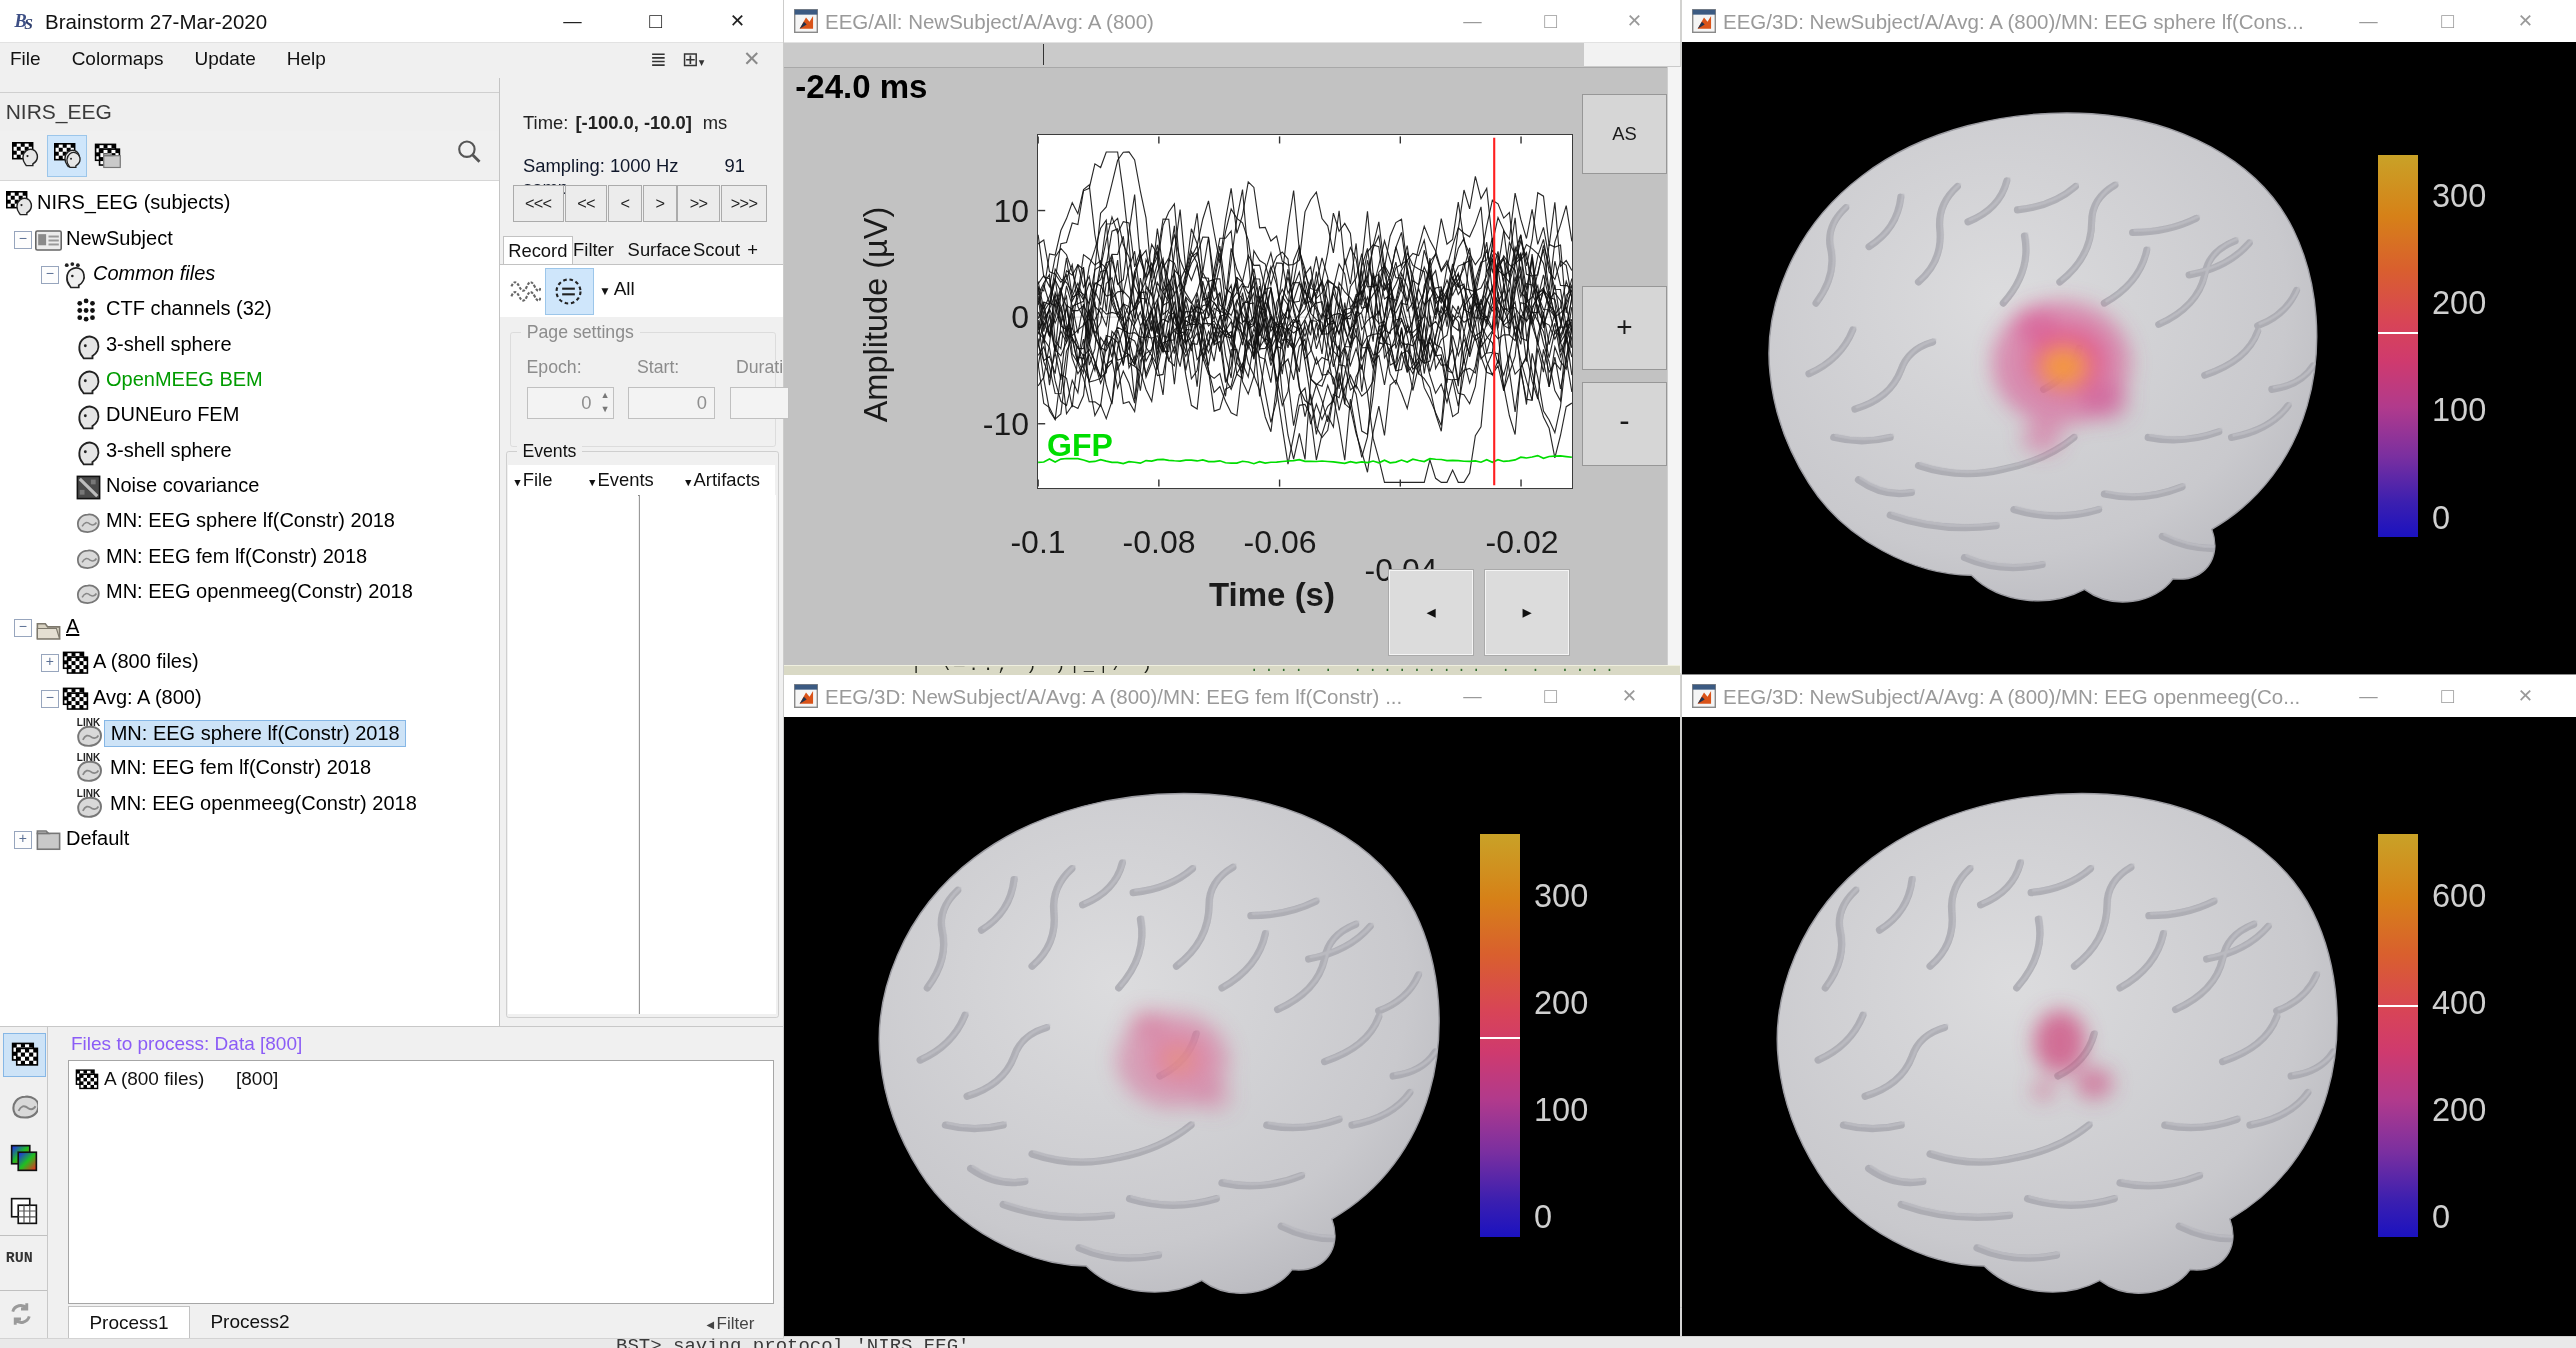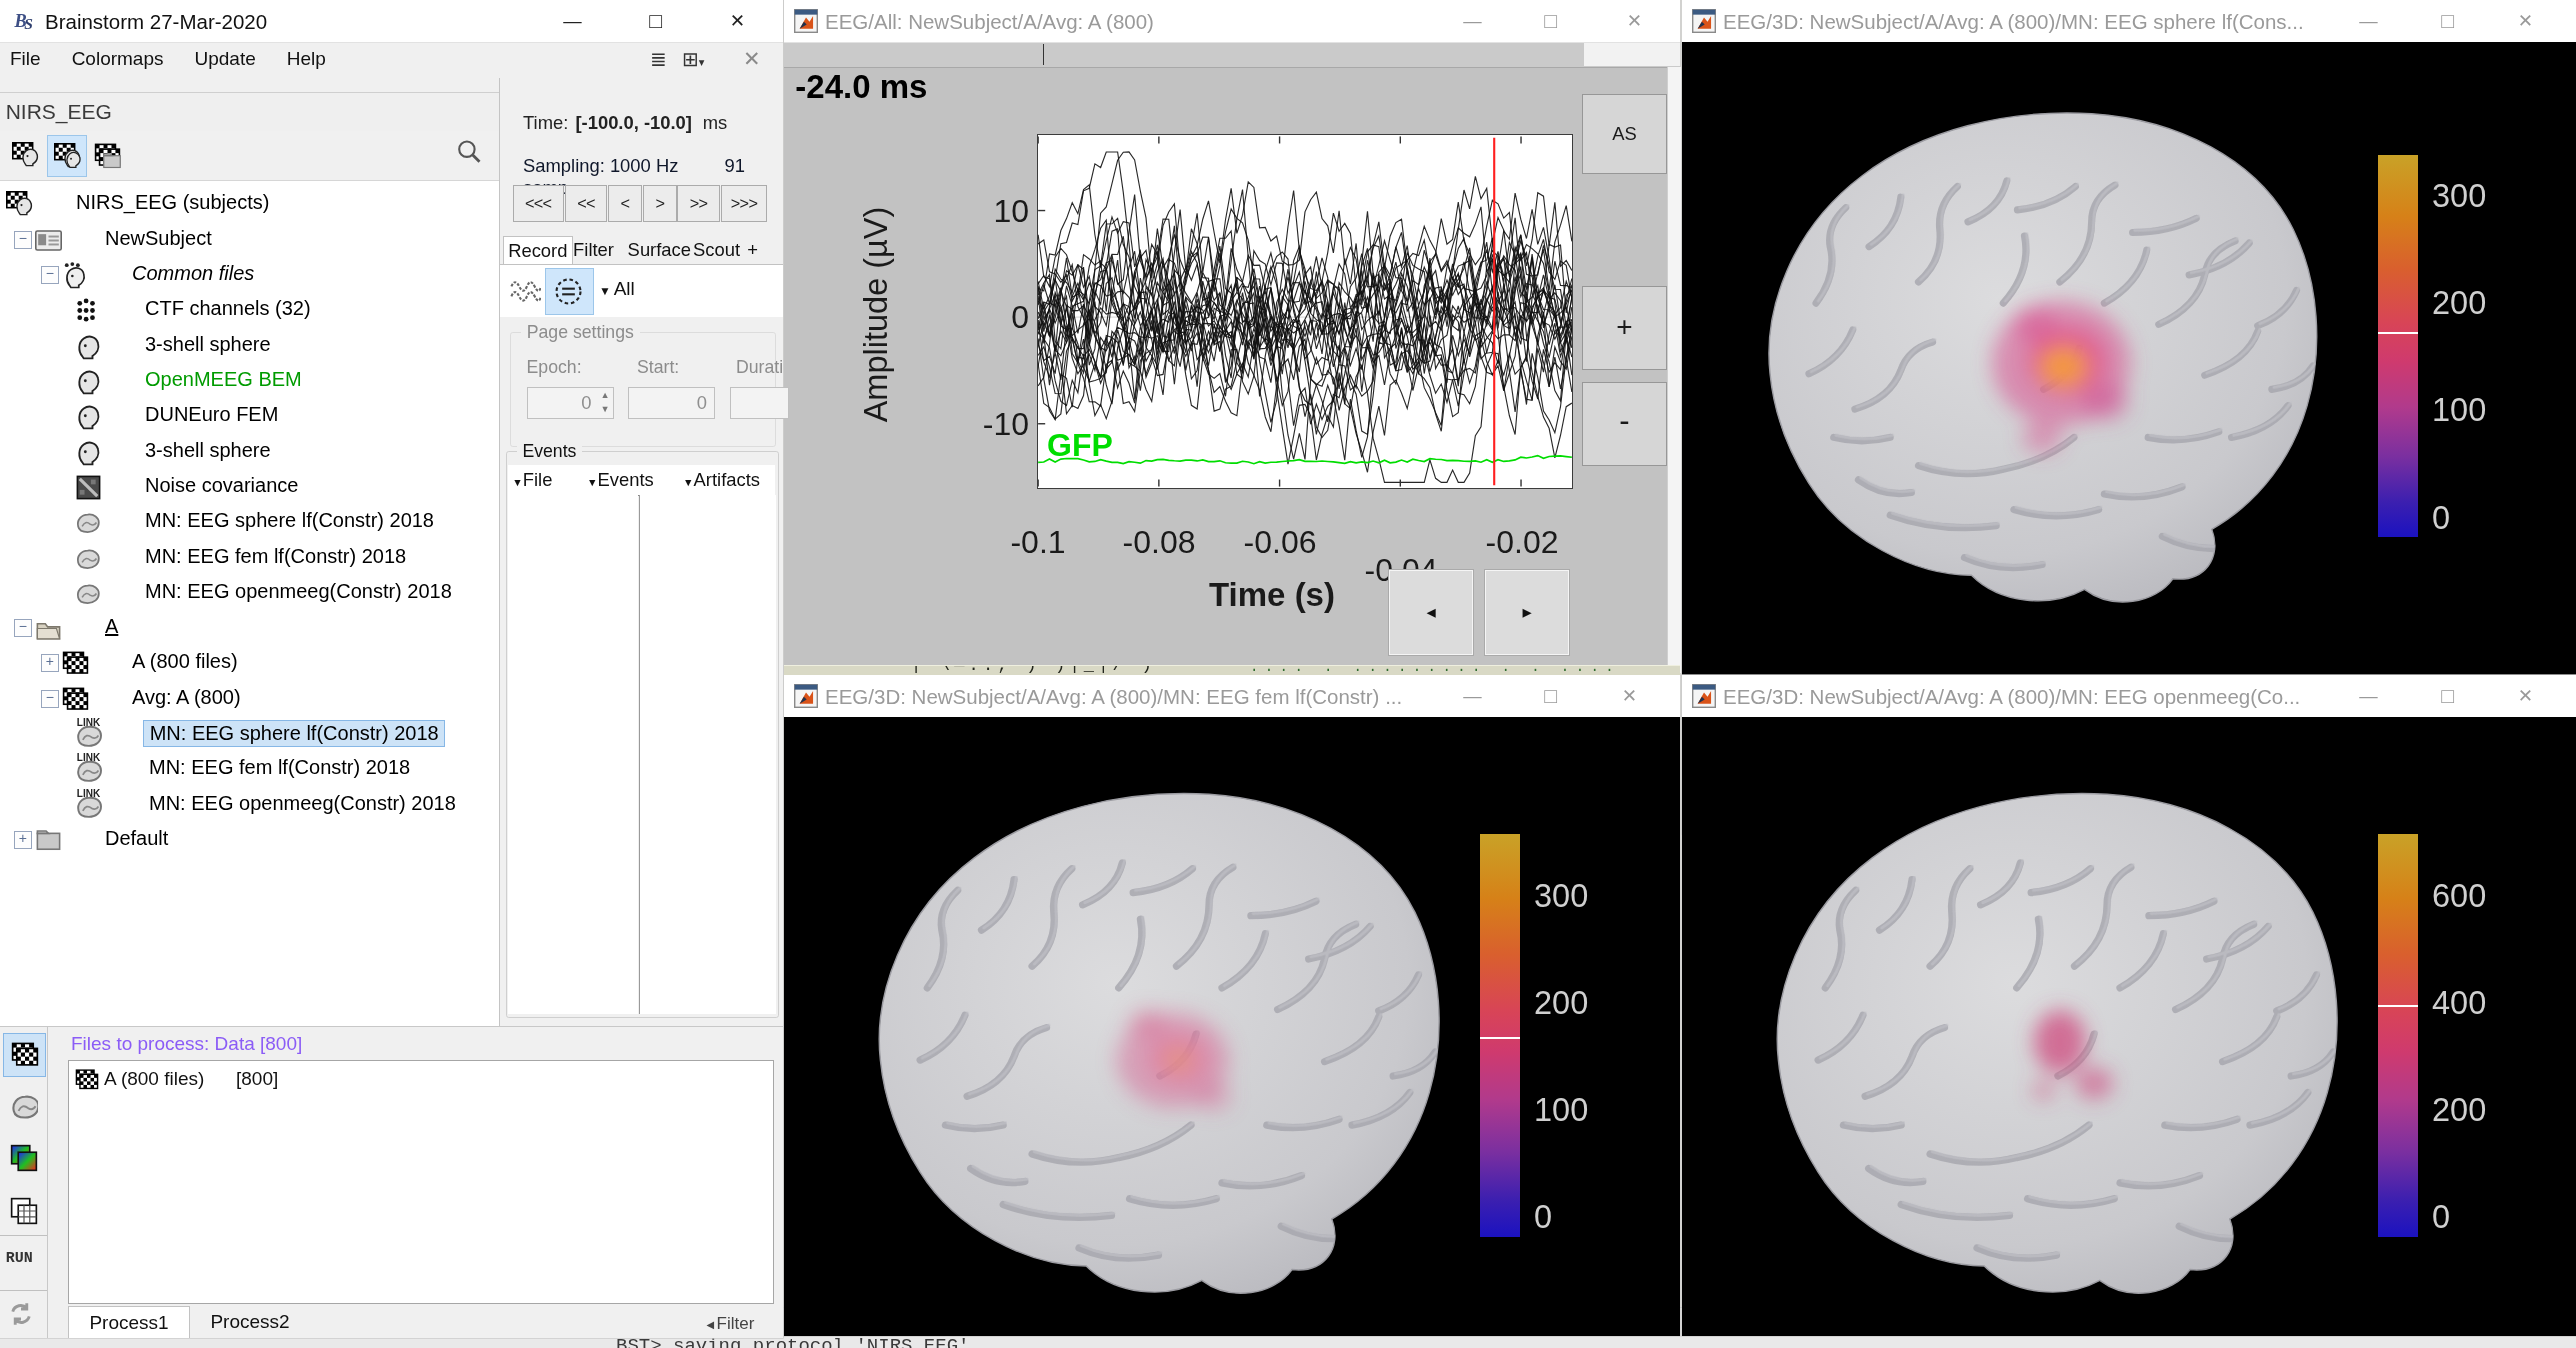--- a/index.html
+++ b/index.html
@@ -16,7 +16,7 @@
   .menu-item{display:inline-block;font-size:19px;color:#111;margin-right:31px;}
   .graytext{color:#8c8c8c;}
   .treerow{position:absolute;left:0;height:35px;width:100%;font-size:20px;color:#000;}
-  .treerow .lbl{position:absolute;top:5.7px;white-space:nowrap;margin-left:39px;}
+  .treerow .lbl{position:absolute;top:5.7px;white-space:nowrap;}
   .exp{position:absolute;top:10px;width:15.5px;height:15.5px;background:#fdfdfd;border:0.7px solid #97a5bd;
        color:#5a6f94;font-size:14px;line-height:13.4px;text-align:center;}
   .navbtn{position:absolute;top:0;height:35px;background:#ececec;border:0.7px solid #ababab;

